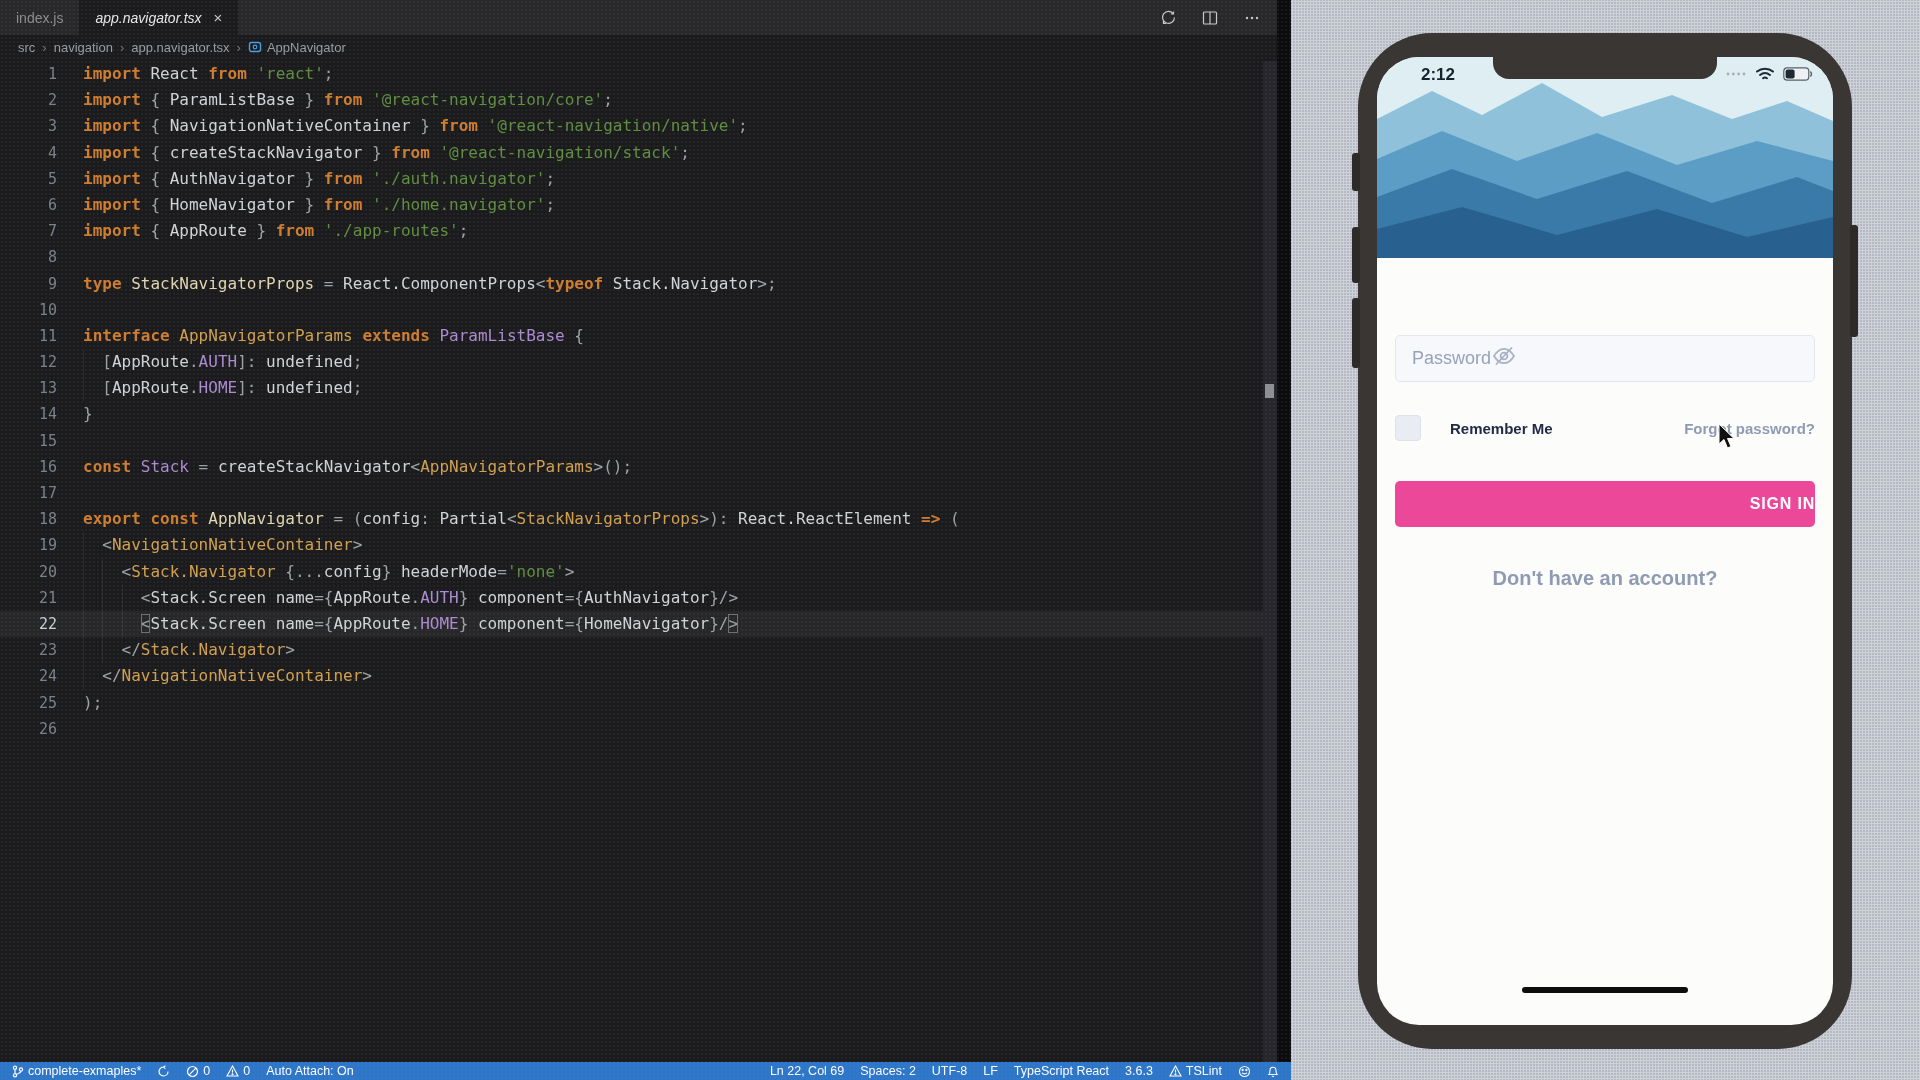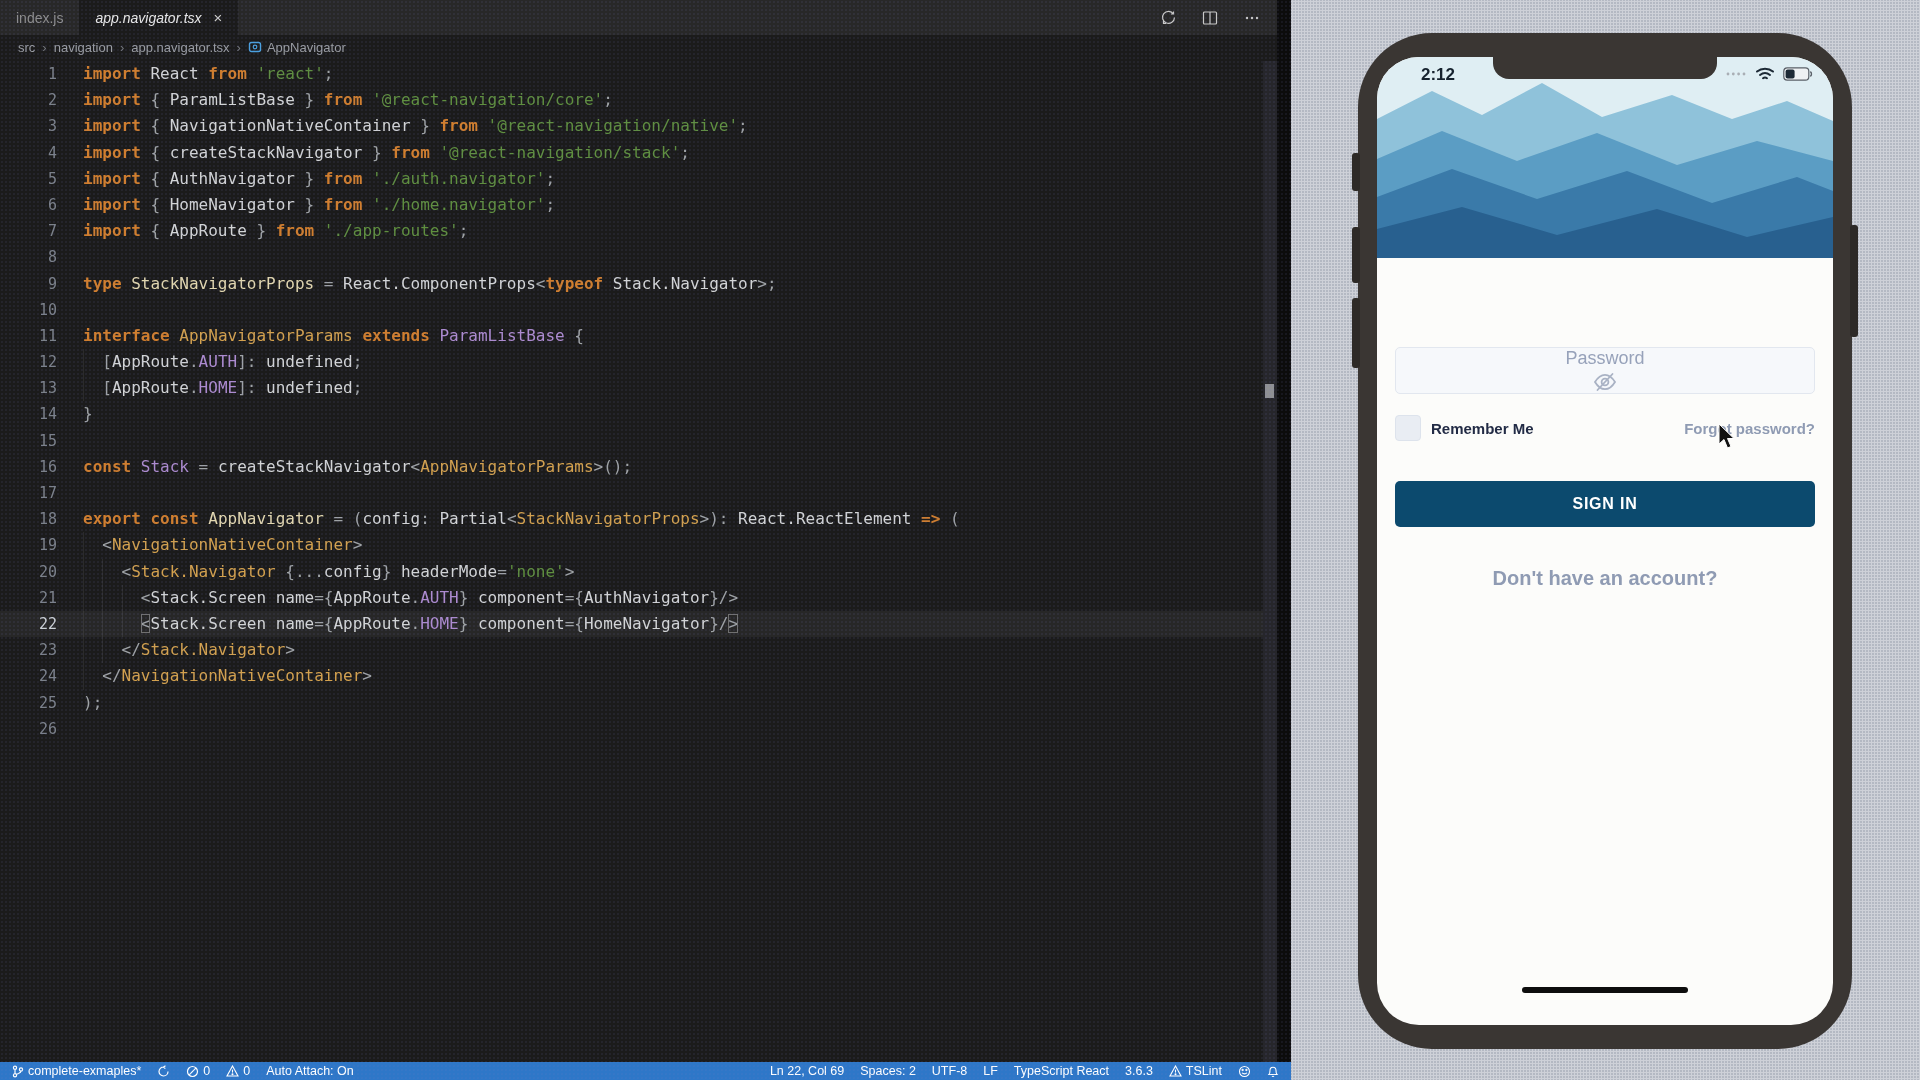--- a/index.html
+++ b/index.html
@@ -73,7 +73,7 @@
   .input { position:absolute; left:18px; width:420px; height:47px; background:#f6f8fb; border:1px solid #e2e7ef; border-radius:5px;
       display:flex; align-items:center; padding:0 16px; font-size:18px; color:#97a2ba; }
   .input-email { top:236px; }
-  .input-password { top:290px; justify-content:flex-start;flex-direction:column; }
+  .input-password { top:278px; justify-content:flex-start; }
 
   .remember-row { position:absolute; left:18px; right:18px; top:356px; height:30px; display:flex; align-items:center; }
   .checkbox { width:26px; height:26px; background:#e9edf3; border:1px solid #dde3ec; border-radius:4px; }

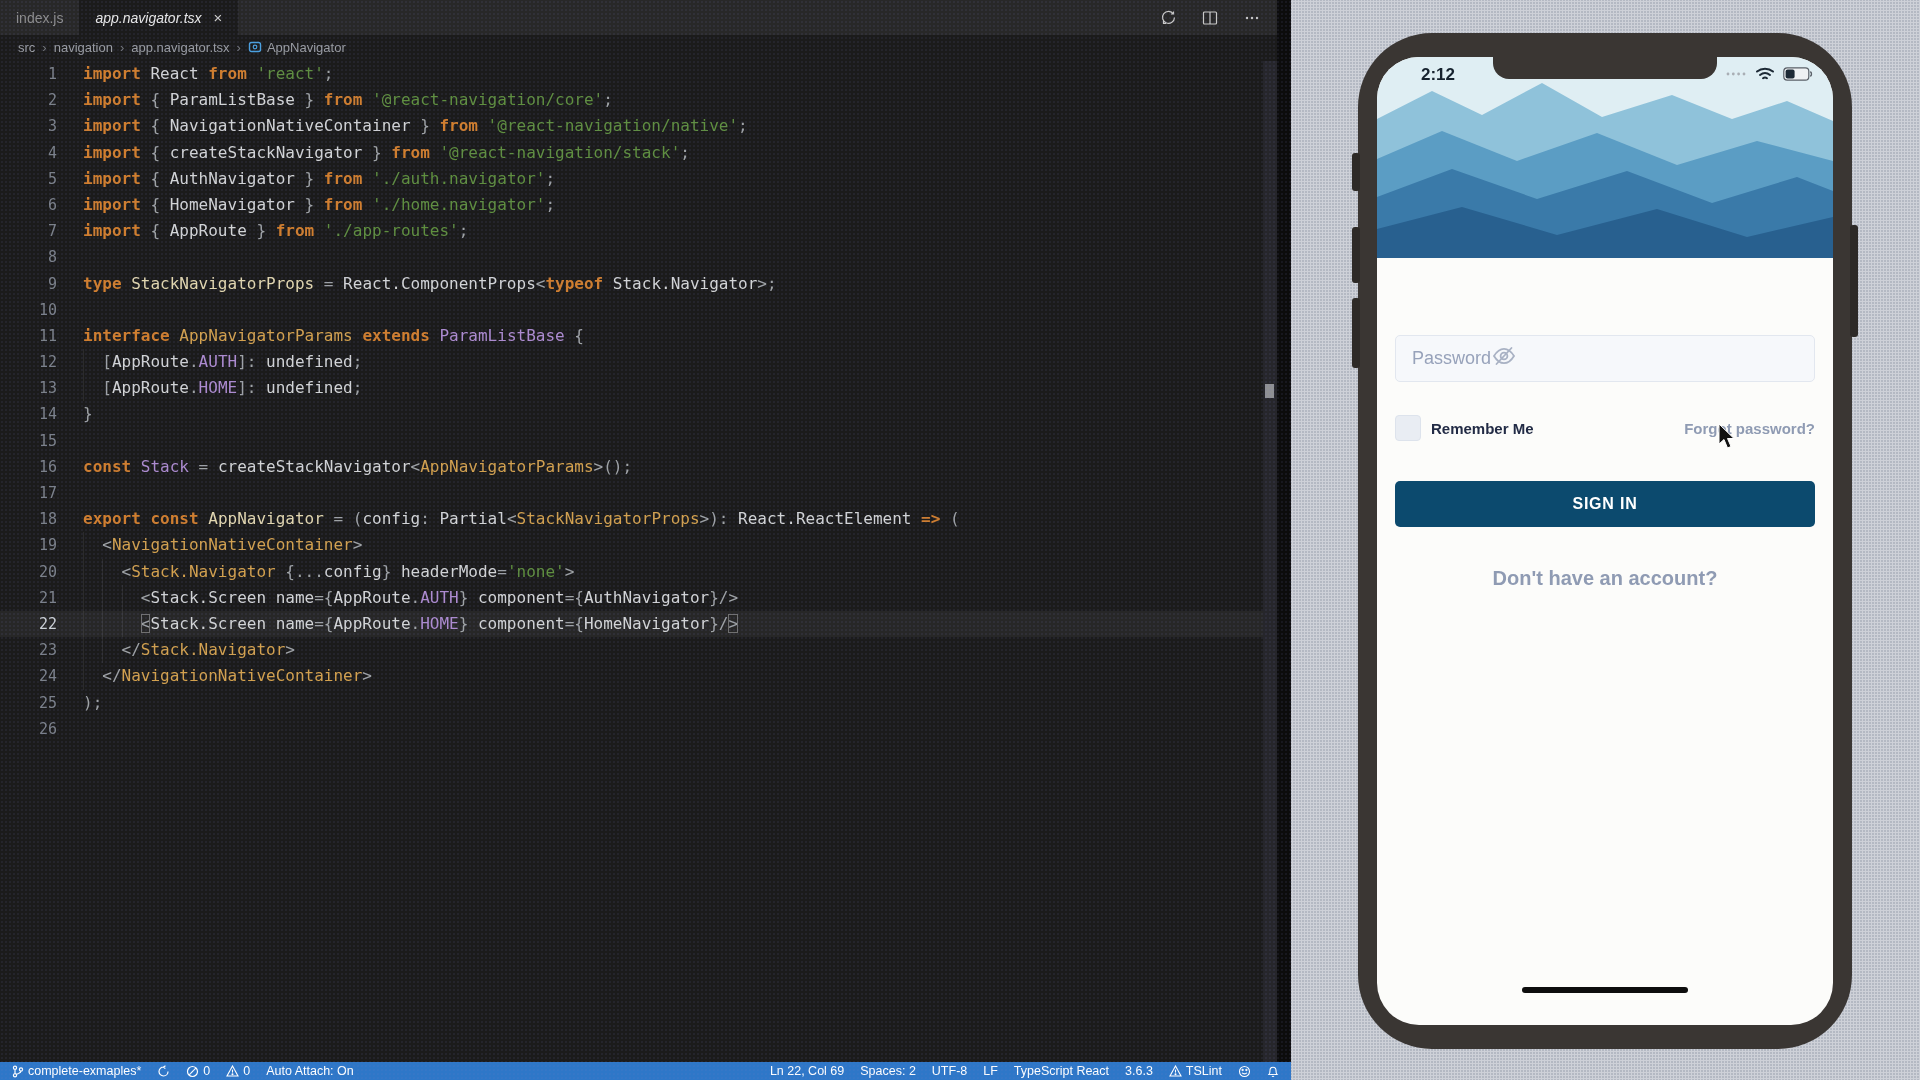--- a/index.html
+++ b/index.html
@@ -77,7 +77,7 @@
 
   .remember-row { position:absolute; left:18px; right:18px; top:356px; height:30px; display:flex; align-items:center; }
   .checkbox { width:26px; height:26px; background:#e9edf3; border:1px solid #dde3ec; border-radius:4px; }
-  .remember-label { margin-left:10px; font-size:15px; font-weight:bold; color:#222b45; }
+  .remember-label { margin-left:29px; font-size:15px; font-weight:bold; color:#222b45; }
   .forgot-link { margin-left:auto; font-size:15px; font-weight:bold; color:#8f9bb3; }
 
   .signin-btn { position:absolute; left:18px; top:424px; width:420px; height:46px; background:#0c4a6e; border:none; border-radius:5px;

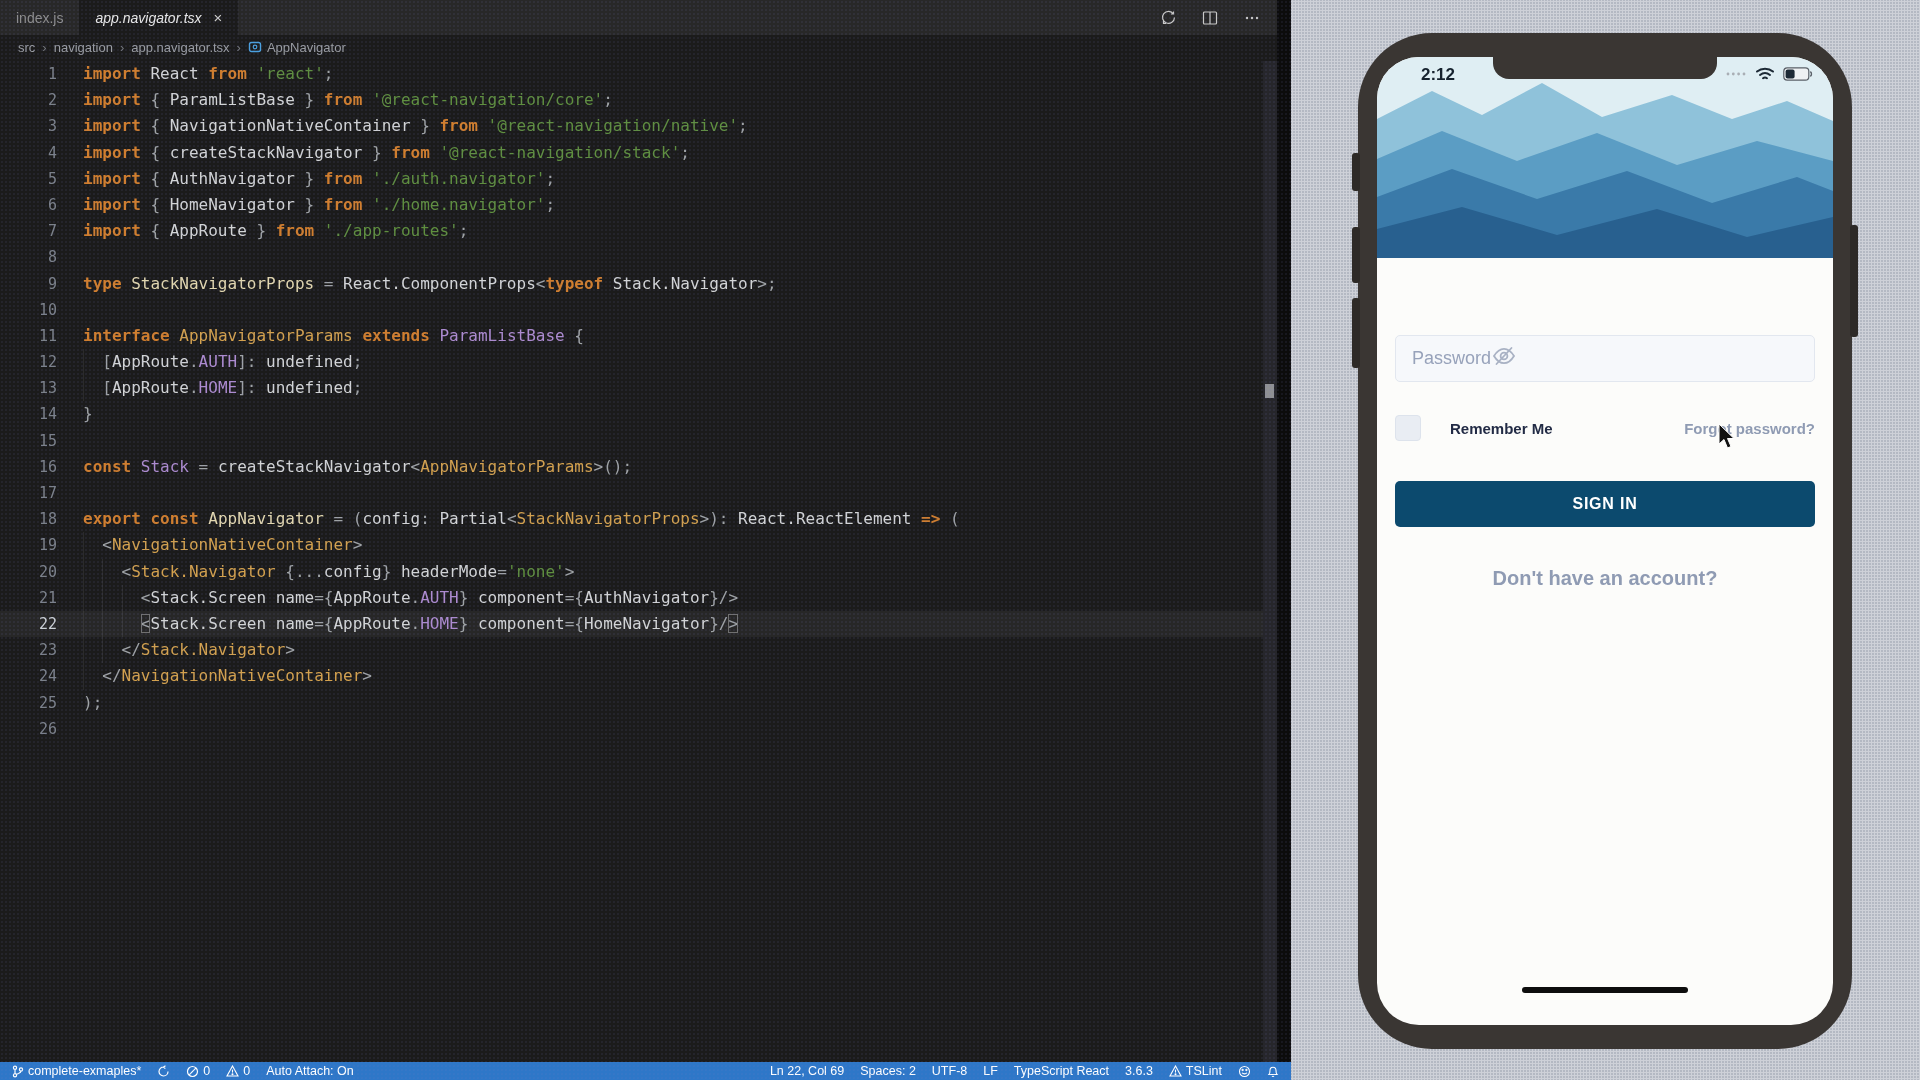--- a/index.html
+++ b/index.html
@@ -80,8 +80,8 @@
   .remember-label { margin-left:29px; font-size:15px; font-weight:bold; color:#222b45; }
   .forgot-link { margin-left:auto; font-size:15px; font-weight:bold; color:#8f9bb3; }
 
-  .signin-btn { position:absolute; left:18px; top:424px; width:420px; height:46px; background:#0c4a6e; border:none; border-radius:5px;
-      color:#ffffff; font-size:16px; font-weight:bold; letter-spacing:0.8px; font-family:"Liberation Sans",sans-serif; }
+  .signin-btn { position:absolute; left:18px; top:424px; width:420px; height:46px; background:#ec4899; border:none; border-radius:5px;
+      color:#ffffff; font-size:16px; font-weight:bold; letter-spacing:0.8px; font-family:"Liberation Sans",sans-serif;text-align:right; }
   .footer-link { position:absolute; left:0; top:510px; width:100%; text-align:center; font-size:20px; font-weight:bold; color:#8f9bb3; }
 
   .home-indicator { position:absolute; left:50%; transform:translateX(-50%); bottom:32px; width:166px; height:6px; background:#0d0d0d; border-radius:3px; }

